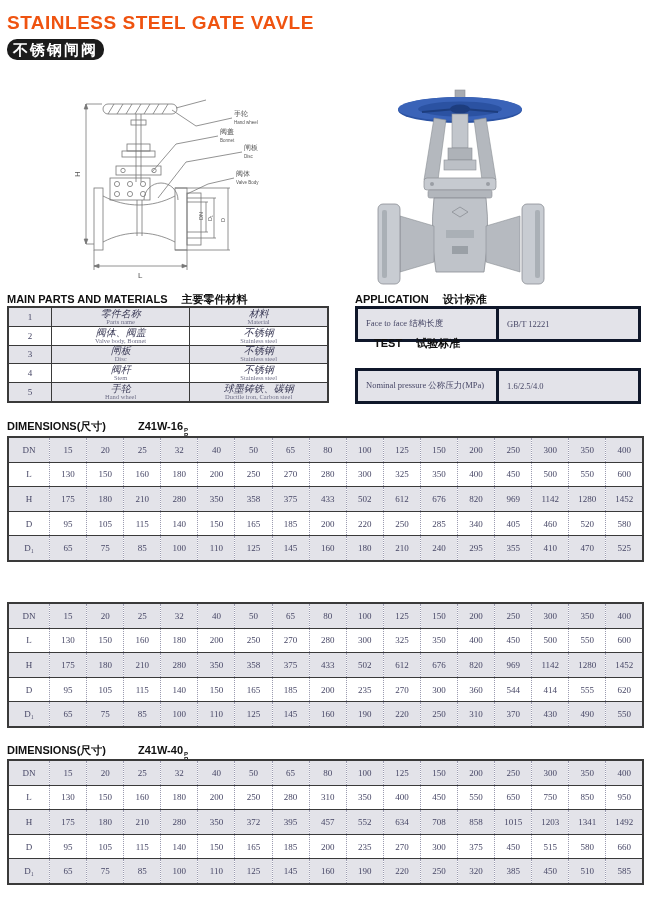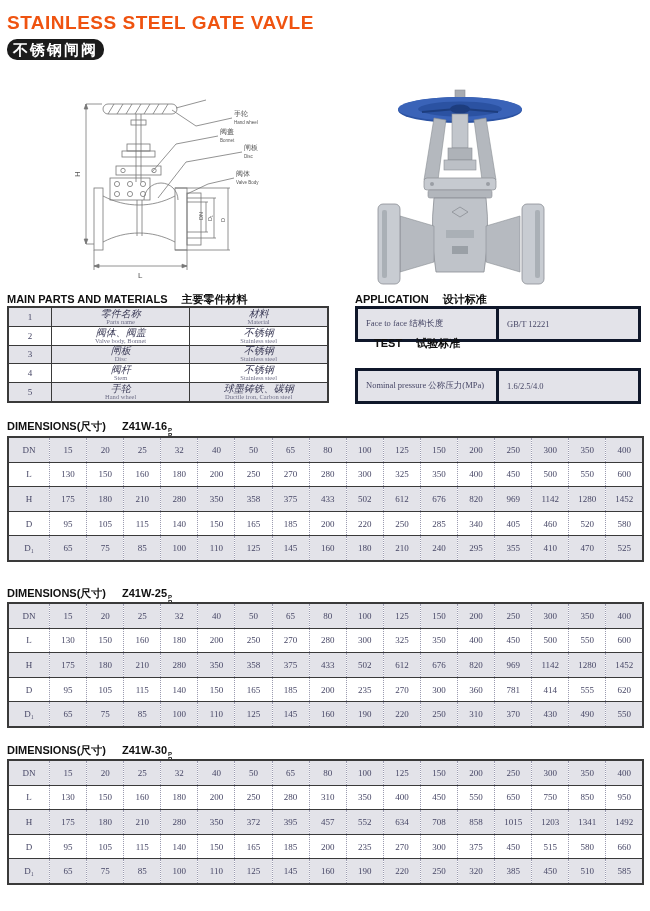--- a/index.html
+++ b/index.html
@@ -49,7 +49,7 @@
           text-align:center;height:23.6px;font-size:9px;color:#474766;padding:0;}
   .dim td.lbl{width:40px;}
   .dim-title{position:absolute;left:7px;font-size:11px;font-weight:bold;color:#101010;}
-  .dim-title .model{margin-left:16px;}
+  .dim-title .model{margin-left:32px;}
   .stack{display:inline-flex;flex-direction:column;vertical-align:-2px;
          font-size:6px;line-height:5px;font-weight:bold;margin-left:1px;}
 </style>

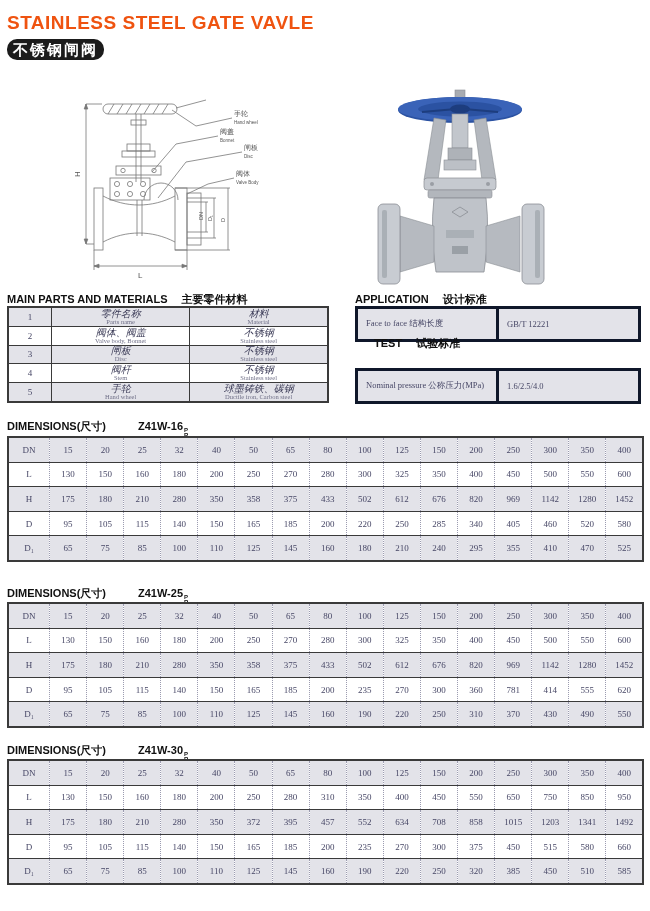--- a/index.html
+++ b/index.html
@@ -384,12 +384,6 @@
       </tbody>
     </table>
 
-  <div class="dim-title" style="top:586px;">
-    <span>DIMENSIONS(尺寸)</span><span class="model"><span>Z41W-25</span><span class="stack">
-          <span>P</span>
-          <span>R</span>
-        </span></span>
-  </div>
   <table class="dim" style="top:602px;">
       <tbody id="dim-body-1">
         <tr class="g">

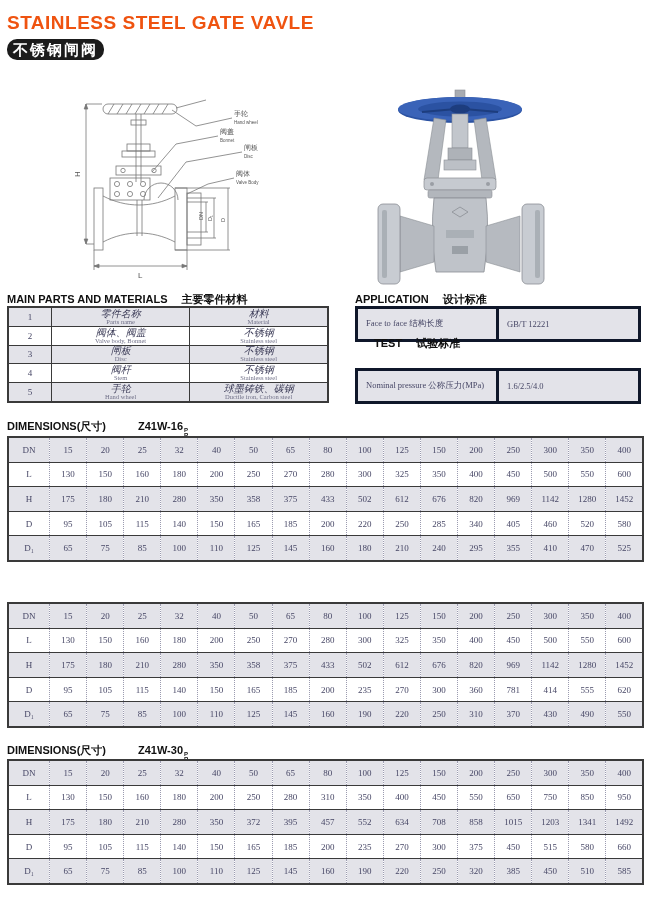--- a/index.html
+++ b/index.html
@@ -457,7 +457,7 @@
           <td>270</td>
           <td>300</td>
           <td>360</td>
-          <td>781</td>
+          <td>544</td>
           <td>414</td>
           <td>555</td>
           <td>620</td>

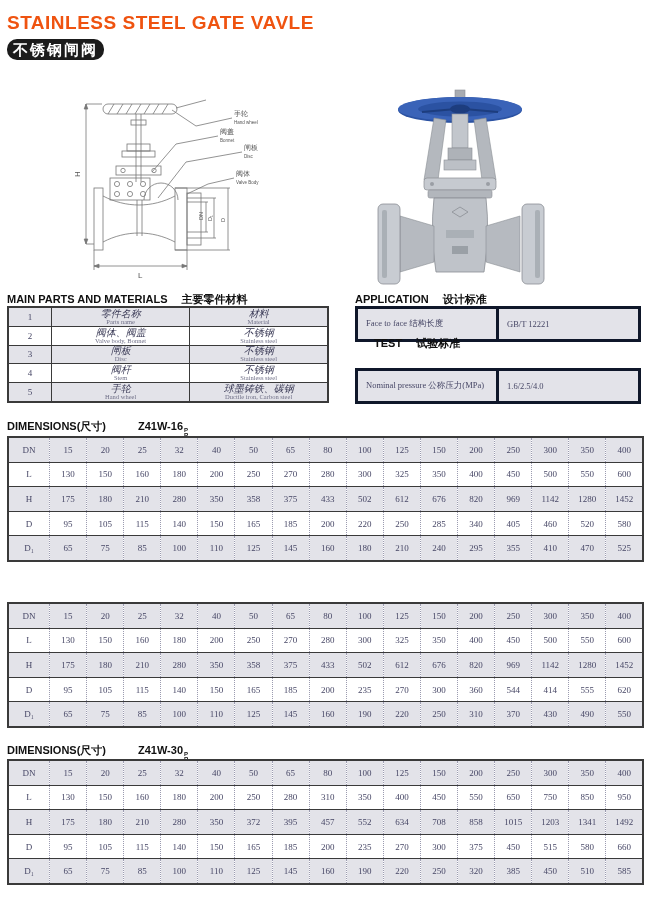--- a/index.html
+++ b/index.html
@@ -485,7 +485,7 @@
     </table>
 
   <div class="dim-title" style="top:743px;">
-    <span>DIMENSIONS(尺寸)</span><span class="model"><span>Z41W-30</span><span class="stack">
+    <span>DIMENSIONS(尺寸)</span><span class="model"><span>Z41W-40</span><span class="stack">
           <span>P</span>
           <span>R</span>
         </span></span>

